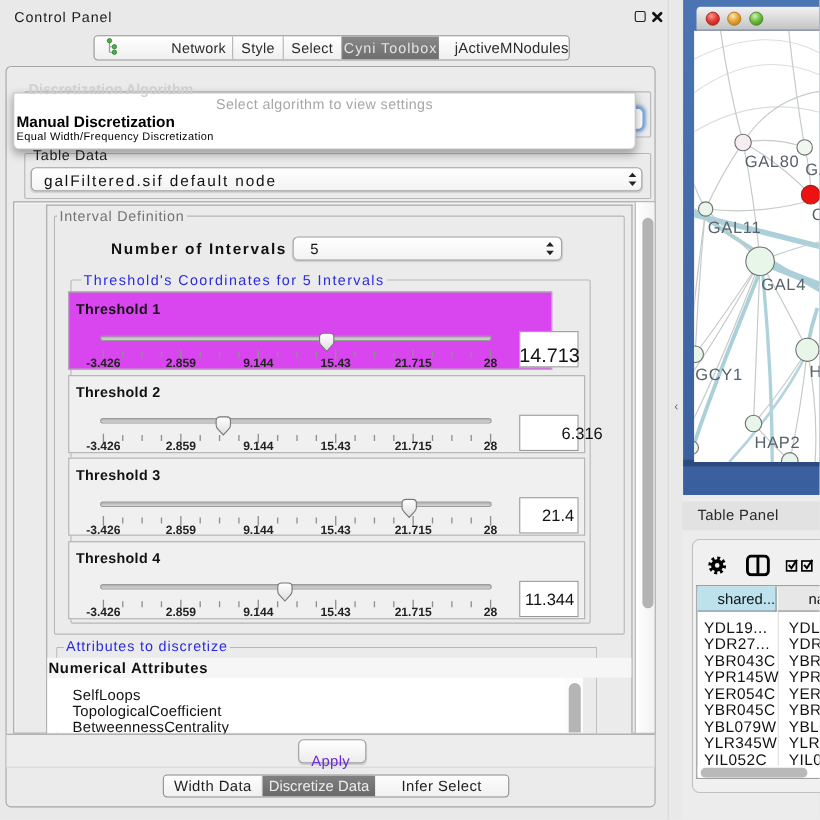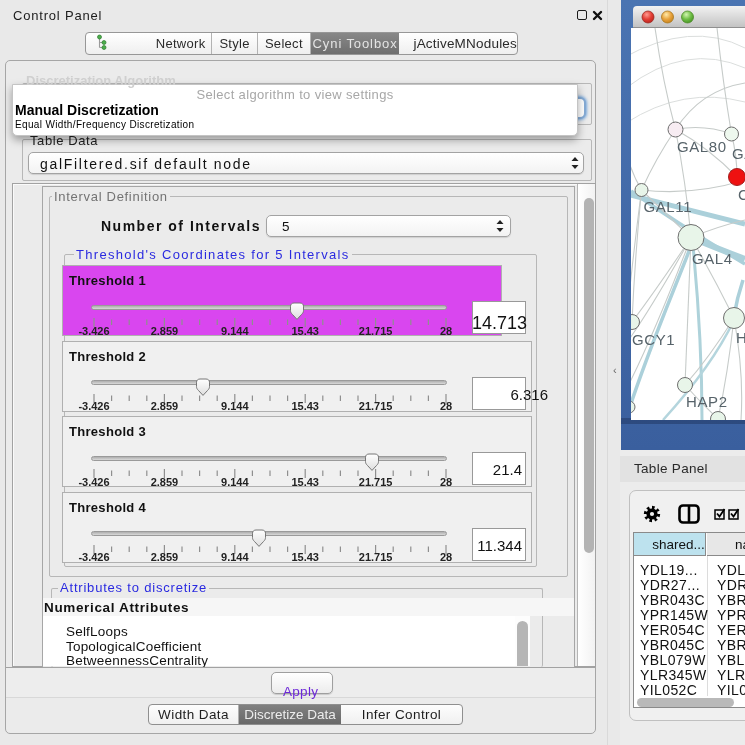--- a/index.html
+++ b/index.html
@@ -265,7 +265,7 @@
 <div class="abs" style="left:148px;top:704px;width:315px;height:21px;border:1px solid #8f8f8f;border-radius:4px;background:linear-gradient(#fdfdfd,#f0f0f0);overflow:hidden;display:flex;">
   <div style="width:90px;height:100%;border-right:1px solid #b0b0b0;display:flex;align-items:center;justify-content:center;font-size:13.5px;letter-spacing:0.4px;color:#1d1d1d;">Width Data</div>
   <div style="width:102px;height:100%;background:linear-gradient(#808080,#696969);display:flex;align-items:center;justify-content:center;font-size:13.5px;color:#ededed;">Discretize Data</div>
-  <div style="flex:1;height:100%;display:flex;align-items:center;justify-content:center;font-size:13.5px;letter-spacing:0.4px;color:#1d1d1d;">Infer Control</div>
+  <div style="flex:1;height:100%;display:flex;align-items:center;justify-content:center;font-size:13.5px;letter-spacing:0.4px;color:#1d1d1d;">Infer Select</div>
 </div>
 
 <div class="abs" style="left:30px;top:133px;font-size:13px;letter-spacing:0.6px;color:#222;">Table Data</div>

